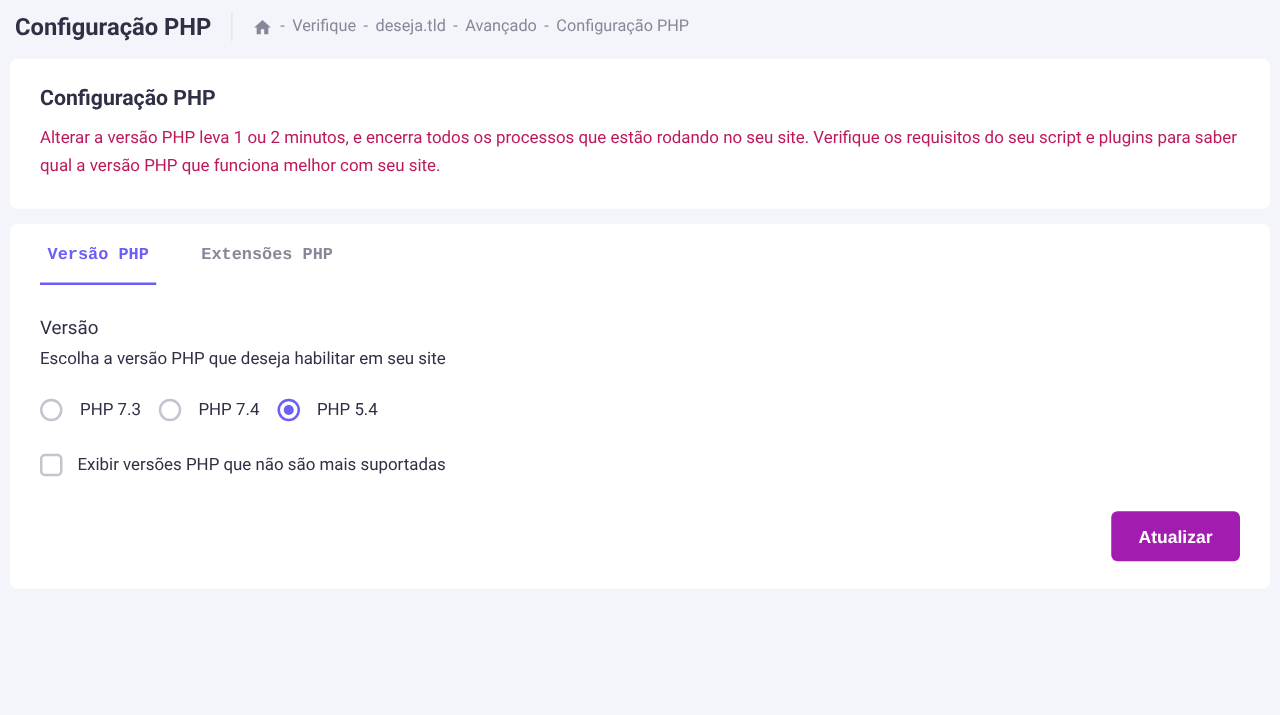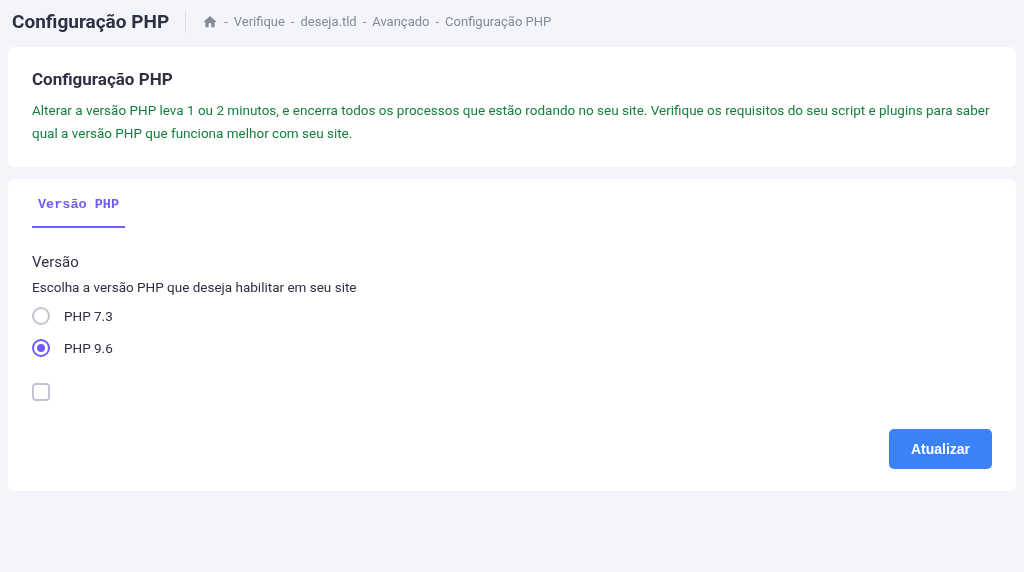--- a/index.html
+++ b/index.html
@@ -58,7 +58,7 @@
     }
     .card-desc {
       font-size: 13.5px;
-      color: #15803d;
+      color: #be185d;
       line-height: 1.7;
     }
     .tabs-card {

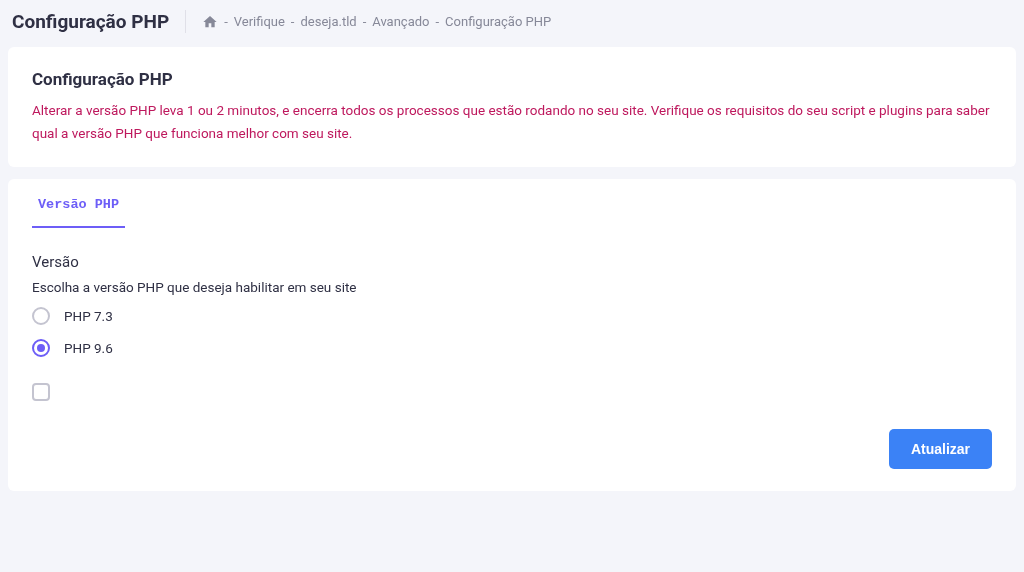--- a/index.html
+++ b/index.html
@@ -201,6 +201,7 @@
 <div class="tabs-card">
   <div class="tabs">
     <div class="tab active">Versão PHP</div>
+    <div class="tab">Extensões PHP</div>
   </div>
 
   <div class="tab-content">

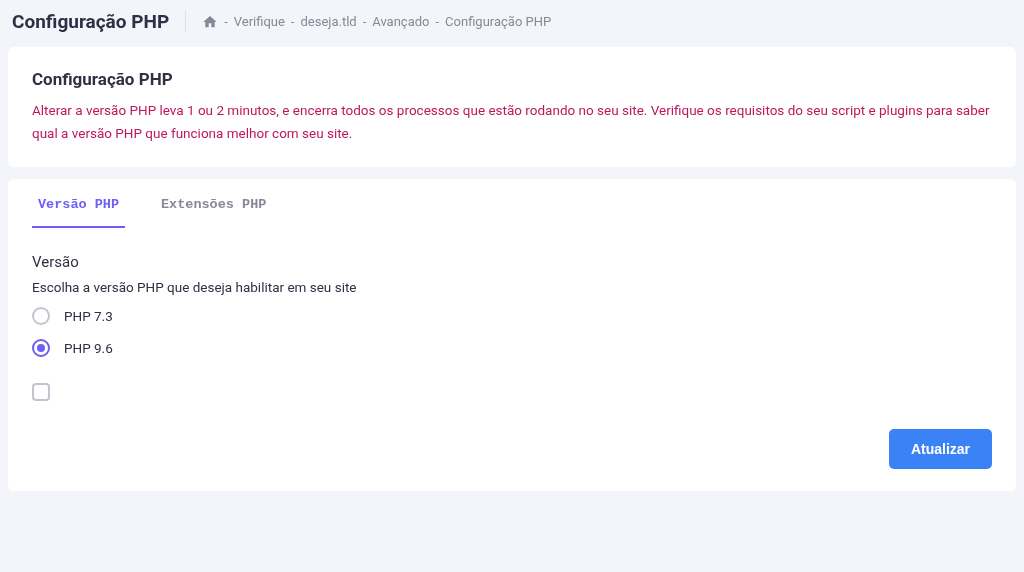--- a/index.html
+++ b/index.html
@@ -98,7 +98,7 @@
     .section-desc {
       font-size: 13.5px;
       color: #2f3044;
-      margin-bottom: 12px;
+      margin-bottom: 24px;
     }
     .radio-group {
       display: flex;

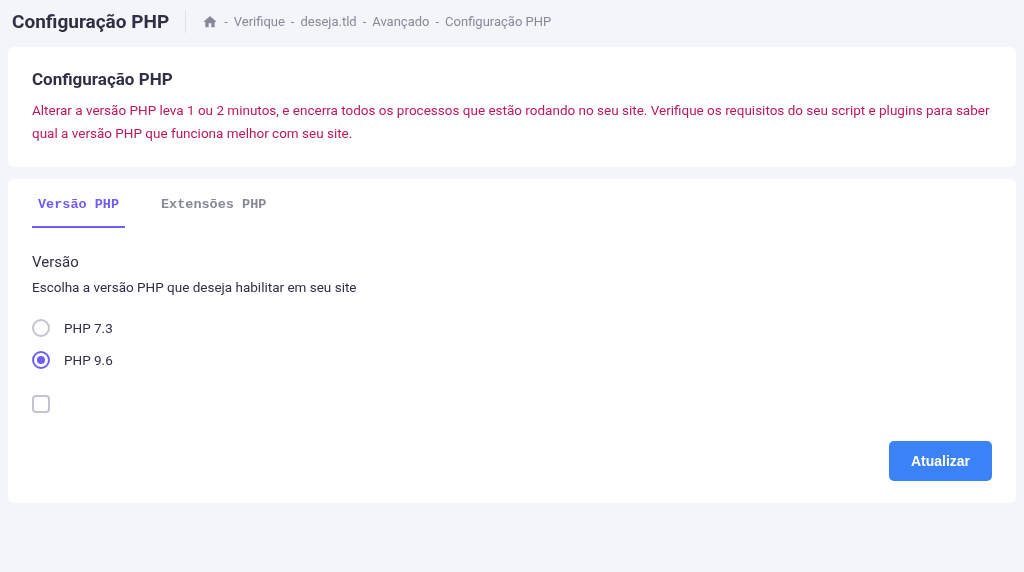--- a/index.html
+++ b/index.html
@@ -102,7 +102,7 @@
     }
     .radio-group {
       display: flex;
-      flex-direction: column;
+      flex-direction: row;
       gap: 14px;
       margin-bottom: 26px;
     }

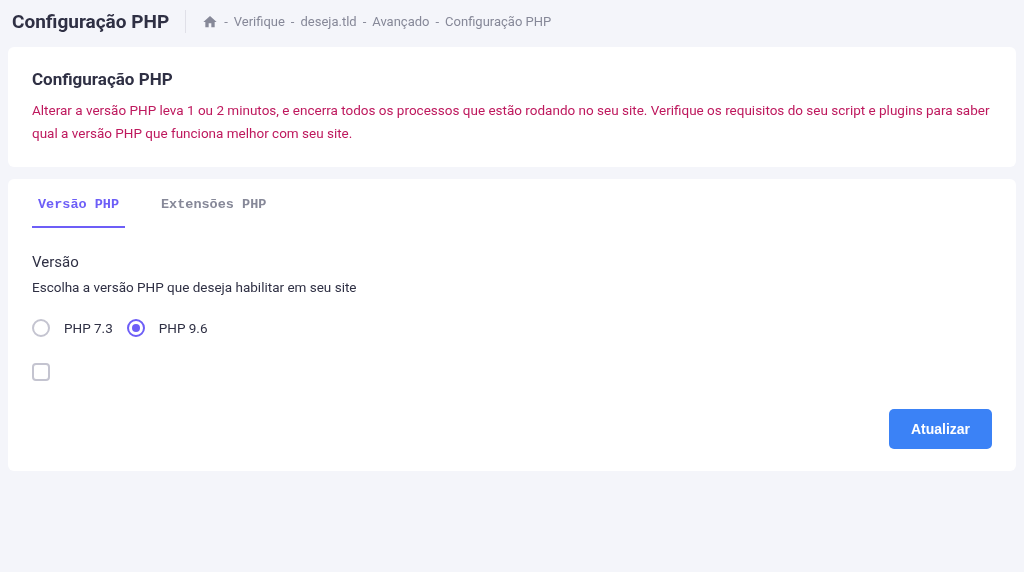--- a/index.html
+++ b/index.html
@@ -215,6 +215,12 @@
           </div>
         <div class="radio-label">PHP 7.3</div>
       </div>
+      <div class="radio-row">
+        <div class="radio-outer">
+            <div class="radio-inner"></div>
+          </div>
+        <div class="radio-label">PHP 7.4</div>
+      </div>
       <div class="radio-row selected">
         <div class="radio-outer">
             <div class="radio-inner"></div>

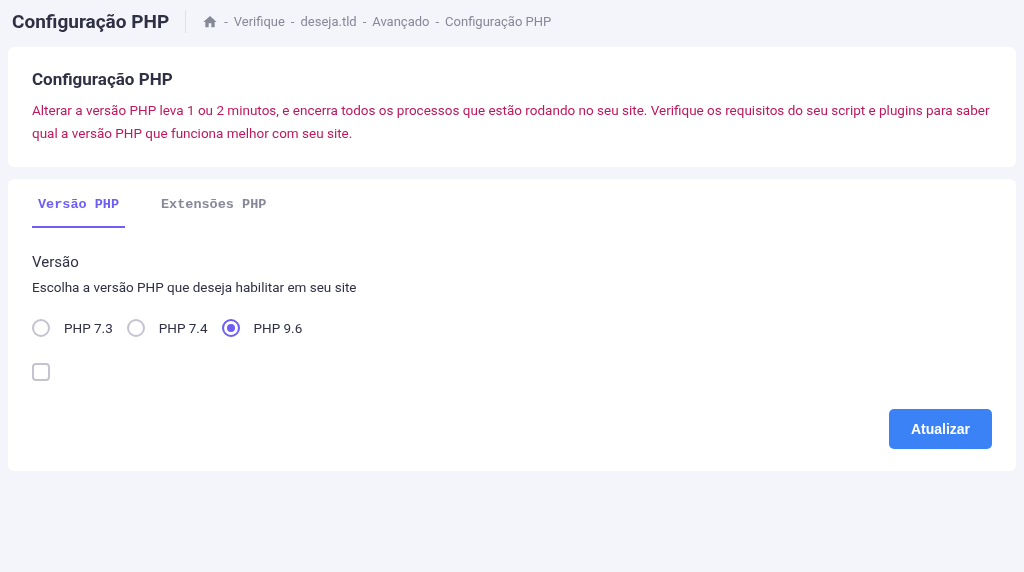--- a/index.html
+++ b/index.html
@@ -225,7 +225,7 @@
         <div class="radio-outer">
             <div class="radio-inner"></div>
           </div>
-        <div class="radio-label">PHP 9.6</div>
+        <div class="radio-label">PHP 5.4</div>
       </div>
     </div>
 

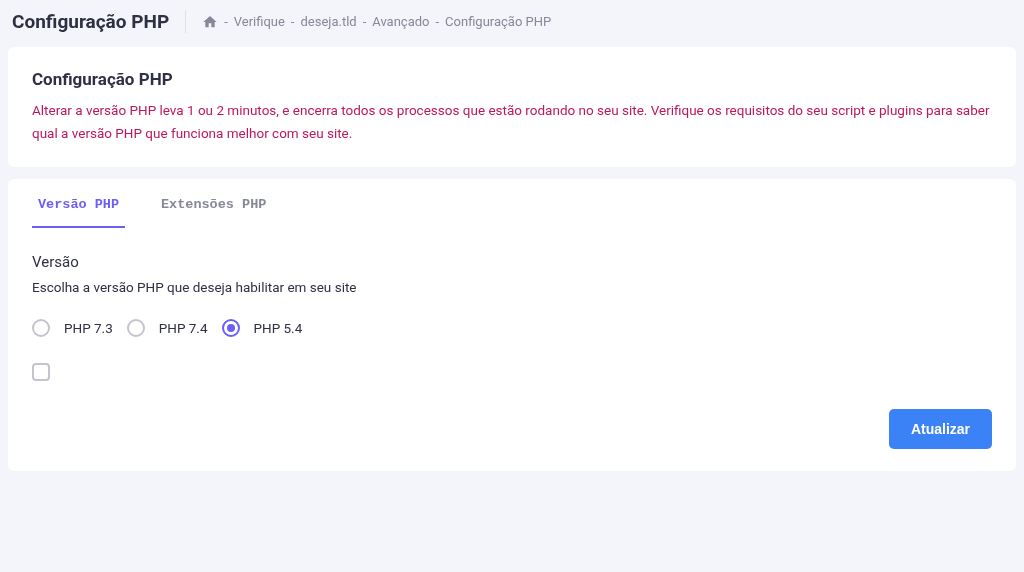--- a/index.html
+++ b/index.html
@@ -231,6 +231,7 @@
 
     <div class="checkbox-row">
       <div class="checkbox-box"></div>
+      <div class="checkbox-label">Exibir versões PHP que não são mais suportadas</div>
     </div>
 
     <div class="actions">

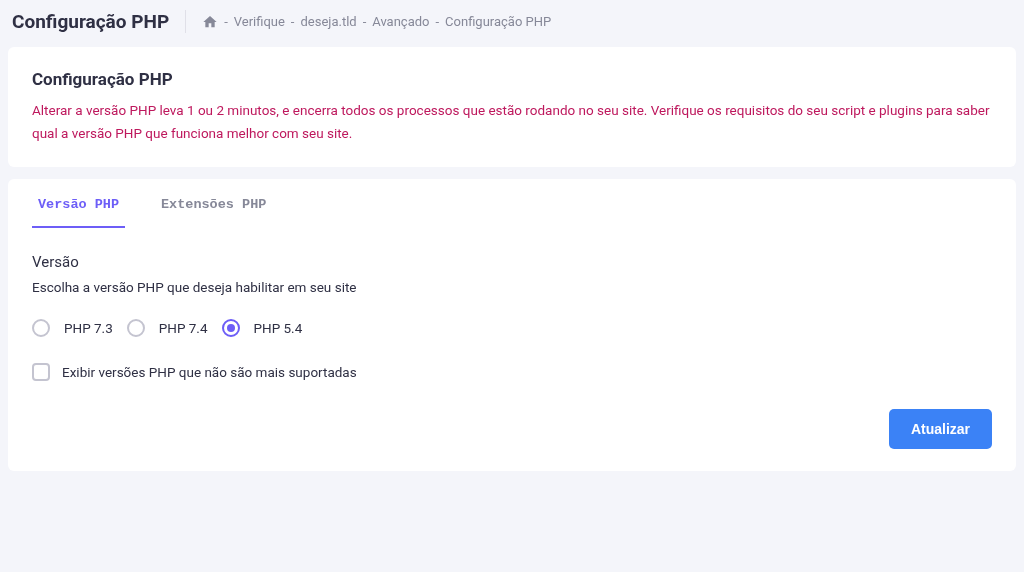--- a/index.html
+++ b/index.html
@@ -161,7 +161,7 @@
       justify-content: flex-end;
     }
     .btn-primary {
-      background: #3b82f6;
+      background: #a21caf;
       color: #fff;
       border: none;
       border-radius: 5px;

